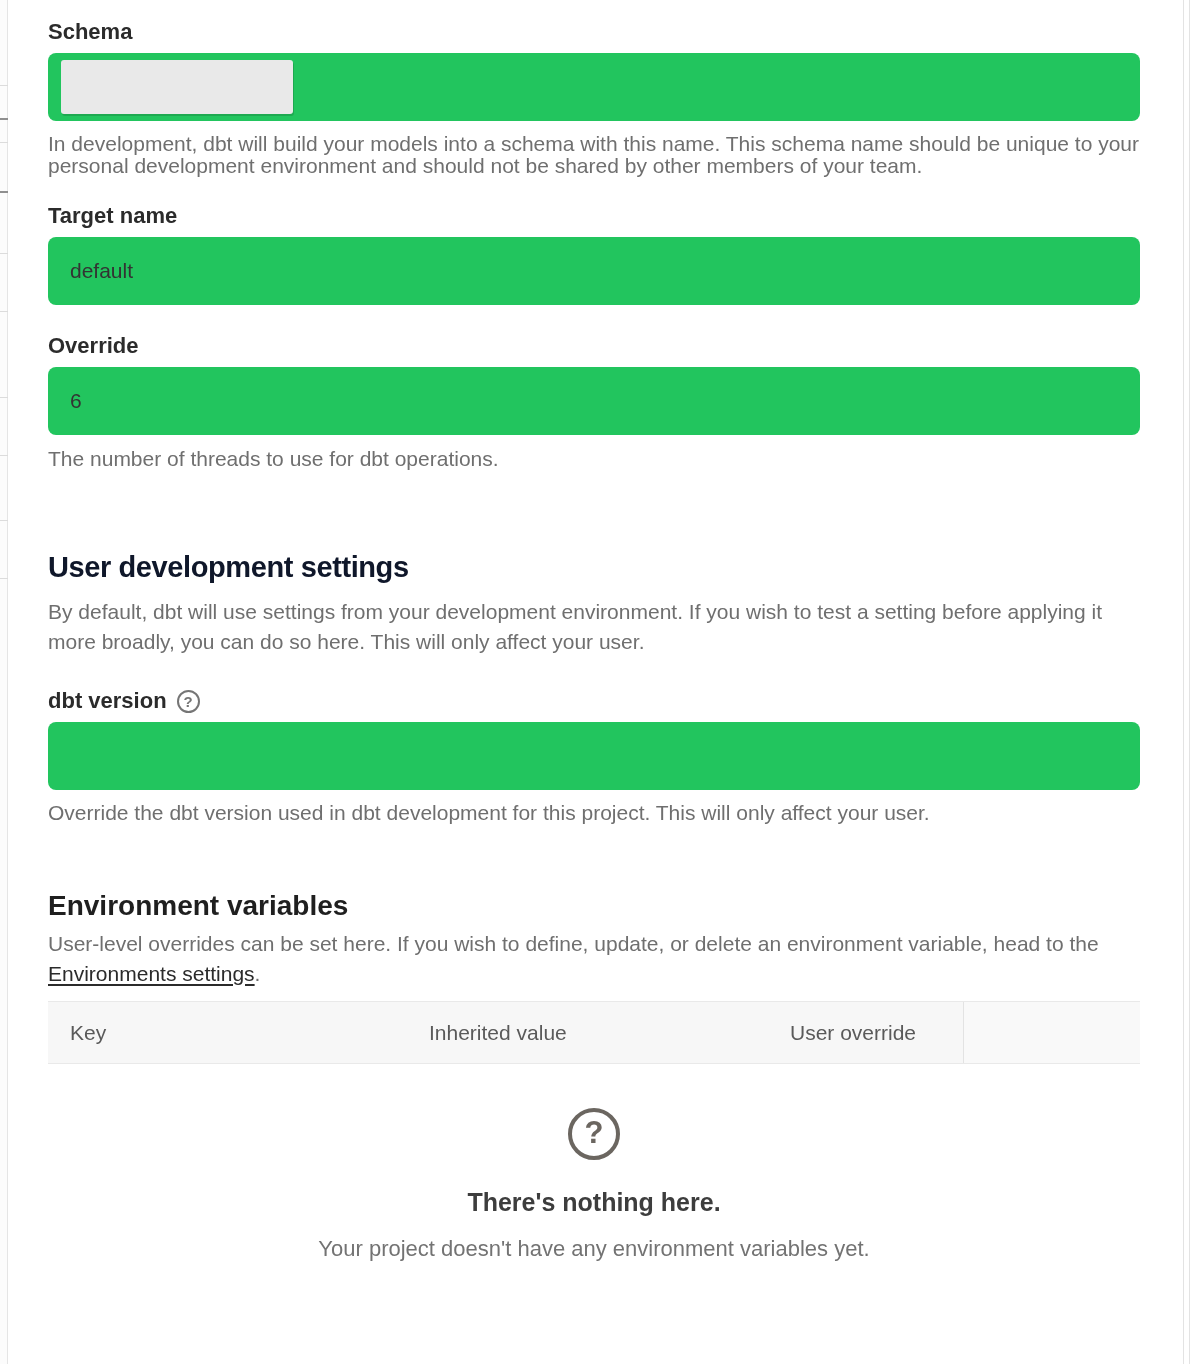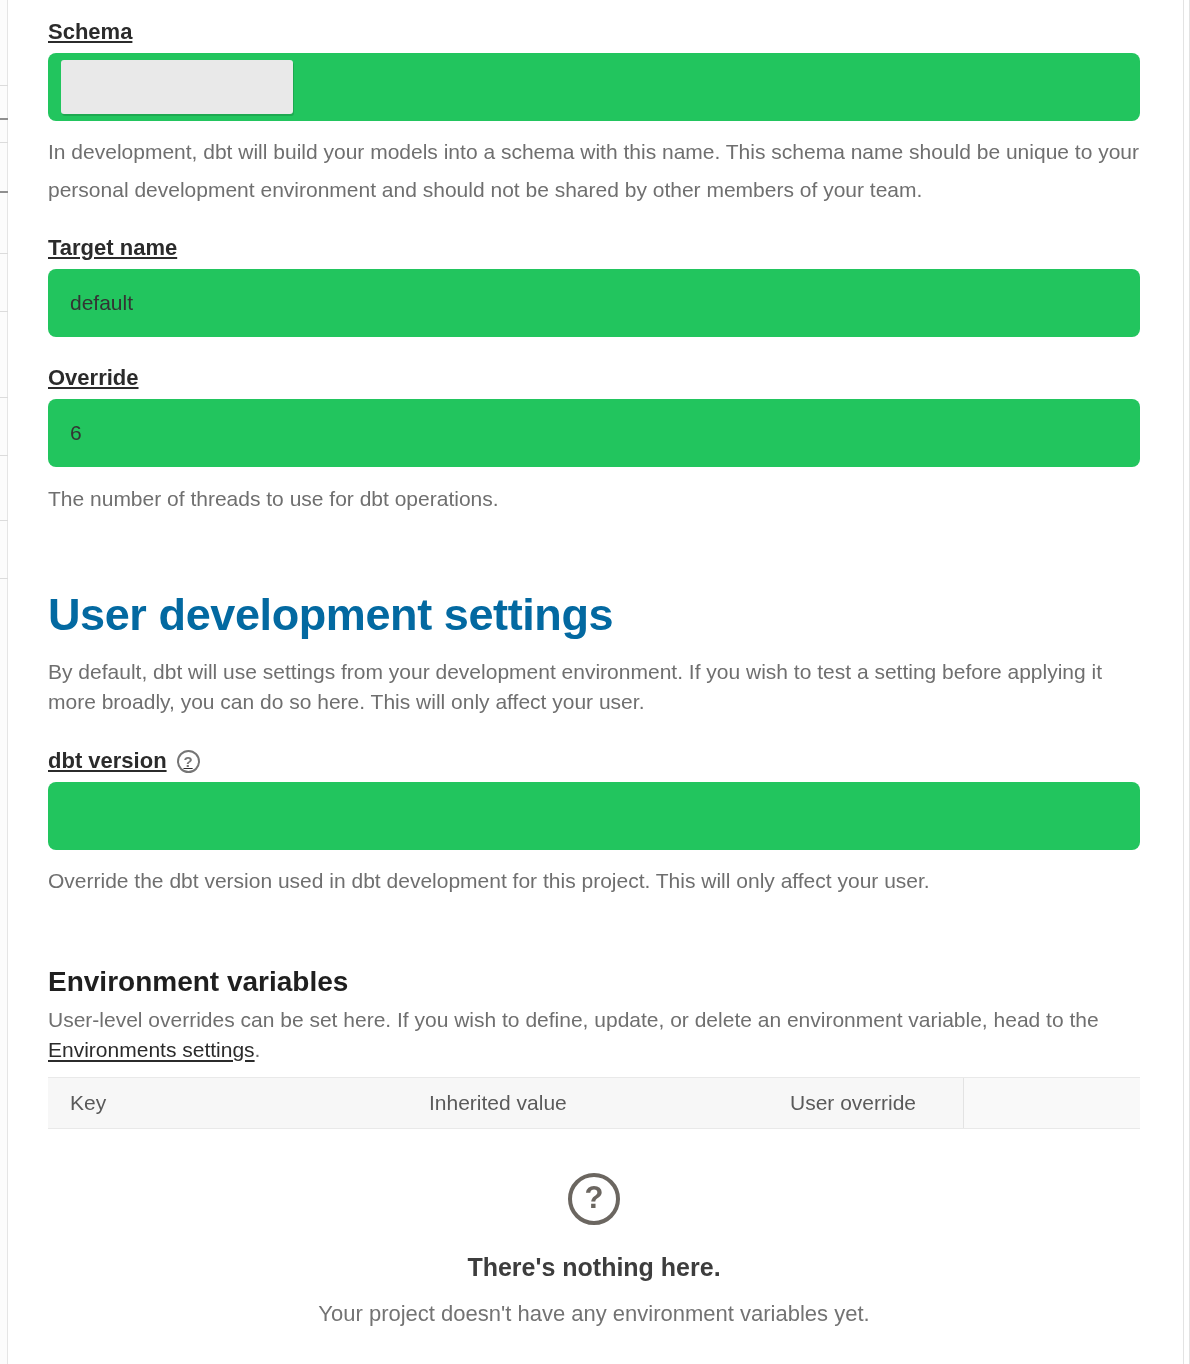--- a/index.html
+++ b/index.html
@@ -30,7 +30,7 @@
 
   .field-label {
     font-size: 22px; font-weight: 600; color: #2b2b2b; line-height: 28px;
-    display: flex; align-items: center; text-decoration: underline;
+    display: flex; align-items: center;
   }
   .input-box, input.text-input {
     display: block; width: 100%; height: 68px;

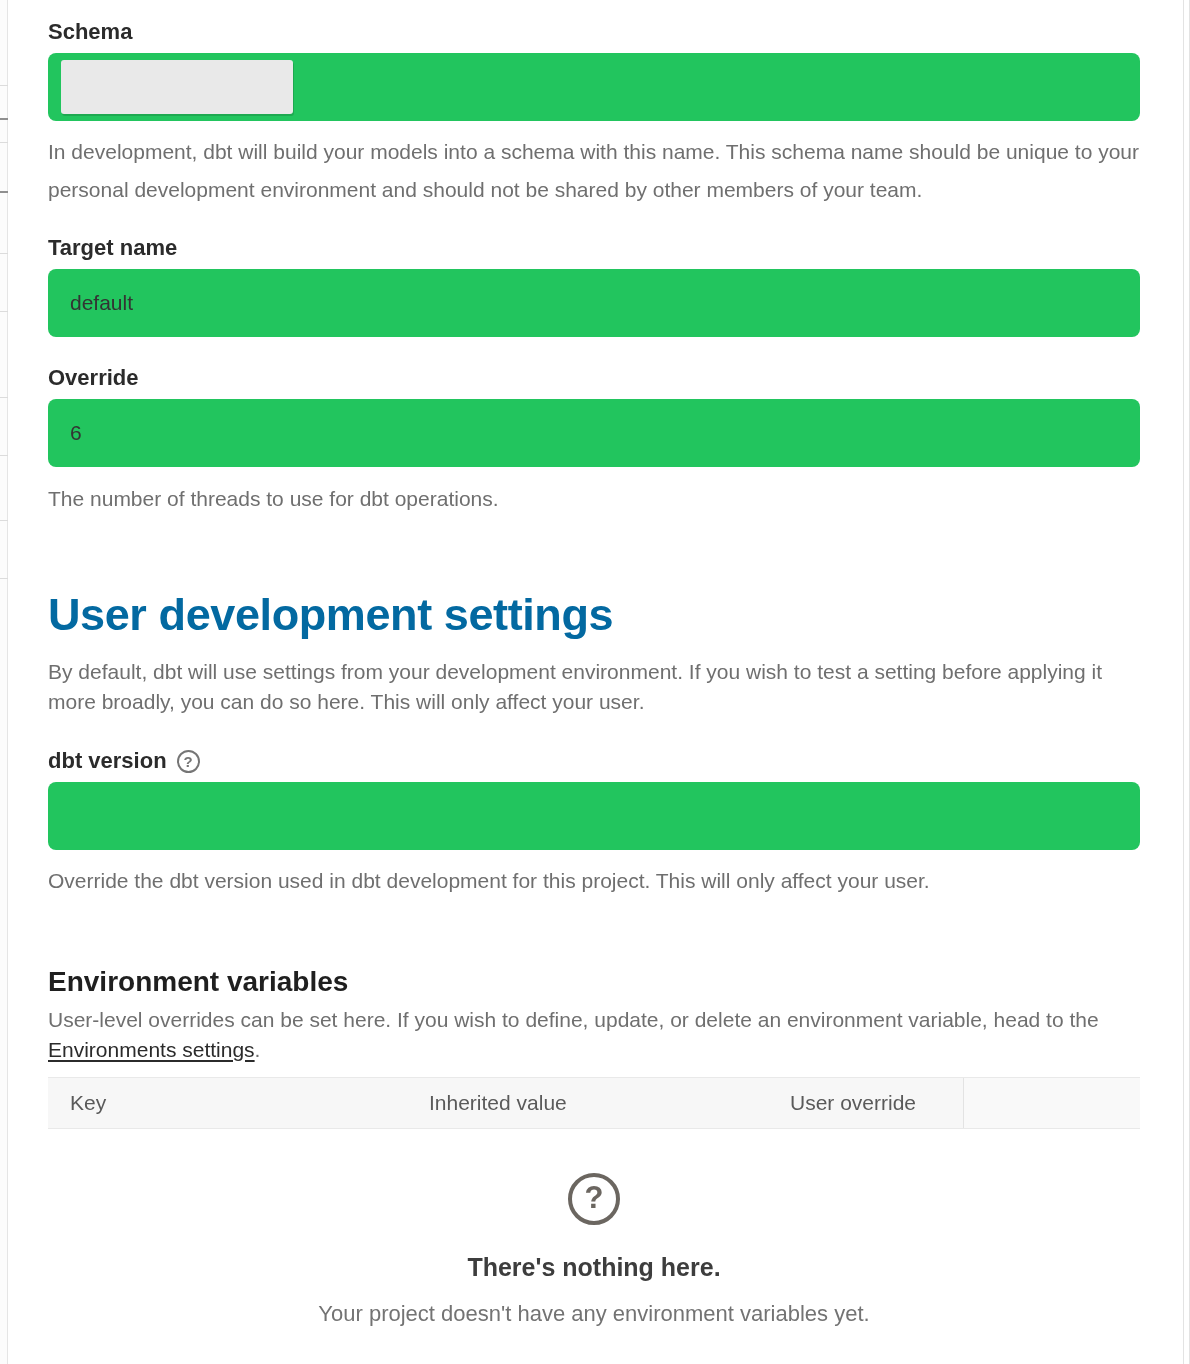--- a/index.html
+++ b/index.html
@@ -45,7 +45,7 @@
     box-shadow: 1px 2px 0 rgba(0,0,0,0.14);
   }
   .help-text {
-    font-size: 21px; line-height: 38px; color: #6f6f6f; margin-top: 12px;
+    font-size: 21px; line-height: 22px; color: #6f6f6f; margin-top: 12px;
     max-width: 1092px;
   }
 

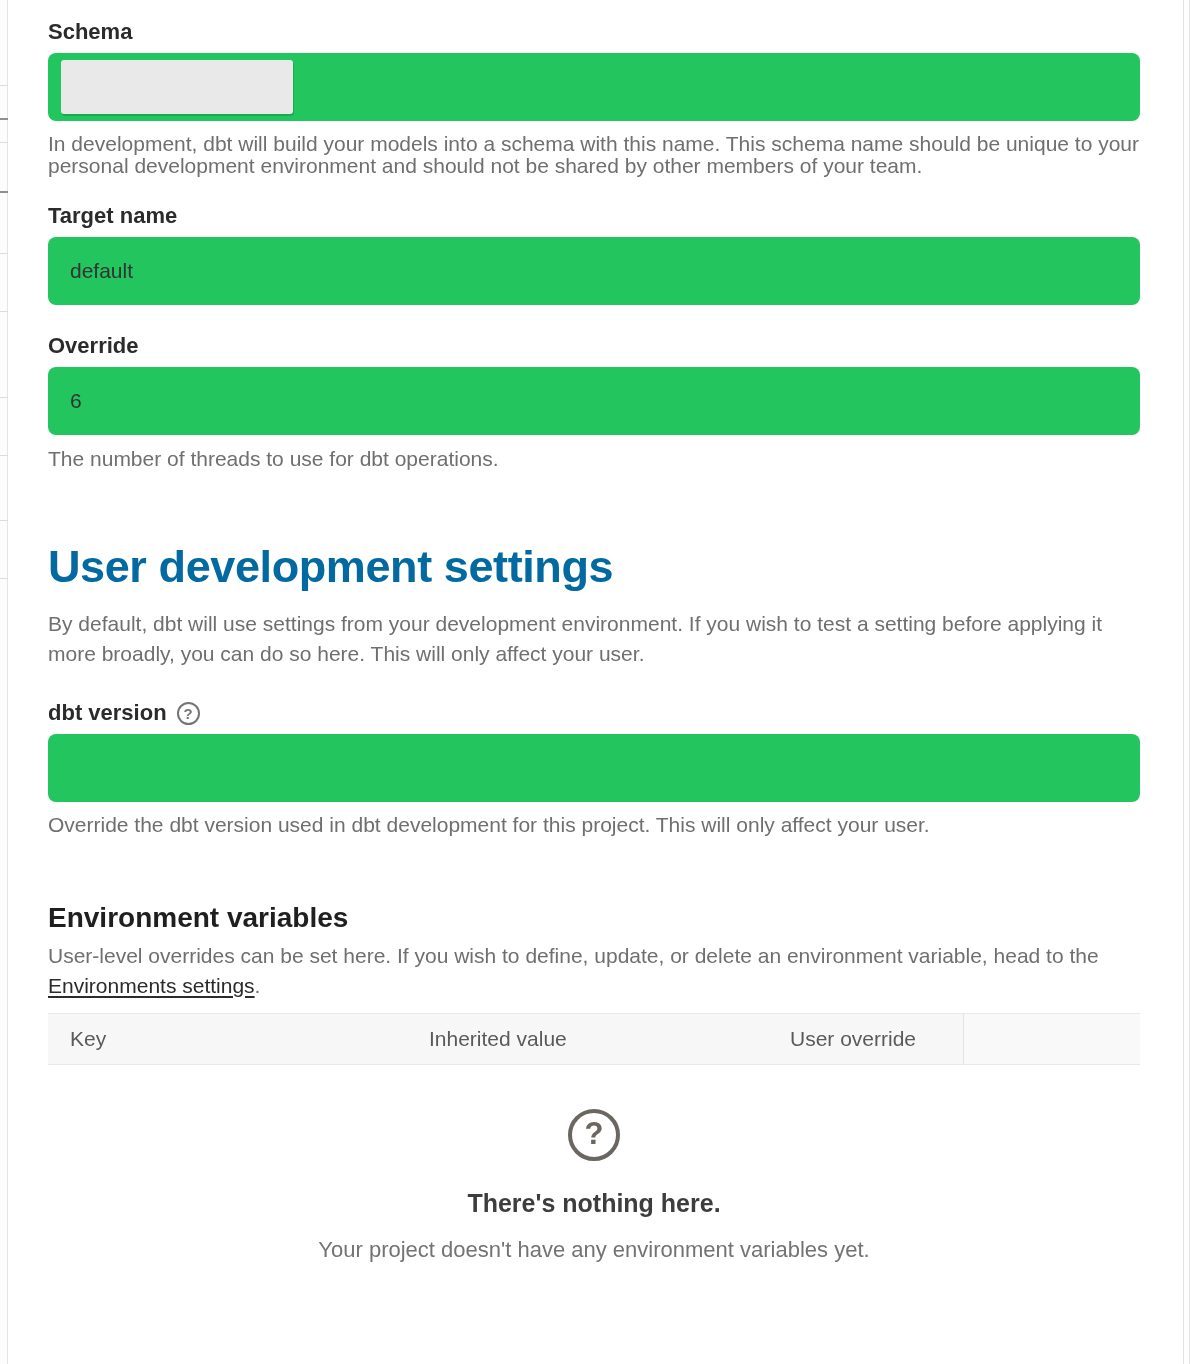--- a/index.html
+++ b/index.html
@@ -54,7 +54,7 @@
   .mt-13 { margin-top: 13px; }
 
   h1.section-title {
-    font-size: 45px; font-weight: 700; color: #0369a1;
+    font-size: 29px; font-weight: 700; color: #0f172a;
     letter-spacing: -0.4px; line-height: 44px; margin-top: 75px;
   }
   h1 + .section-desc { margin-top: 20px; }

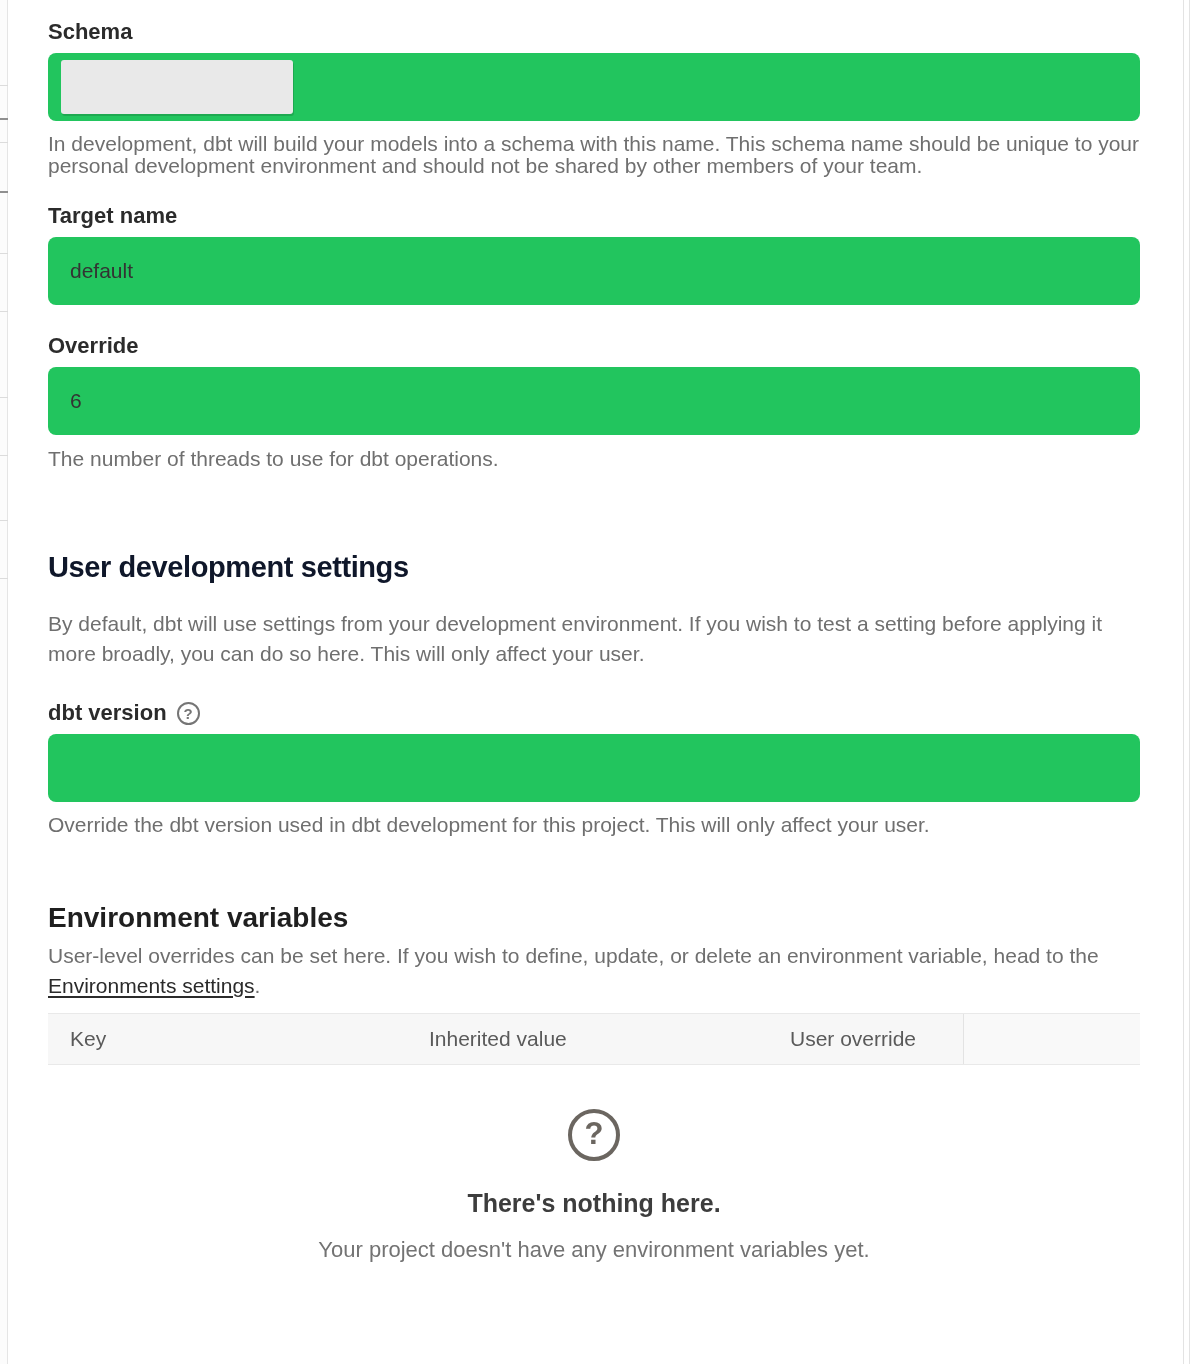--- a/index.html
+++ b/index.html
@@ -57,7 +57,7 @@
     font-size: 29px; font-weight: 700; color: #0f172a;
     letter-spacing: -0.4px; line-height: 44px; margin-top: 75px;
   }
-  h1 + .section-desc { margin-top: 20px; }
+  h1 + .section-desc { margin-top: 8px; }
   .section-desc { font-size: 21px; line-height: 30px; color: #6f6f6f; max-width: 1092px; }
 
   .dbt-version-label { margin-top: 30px; }

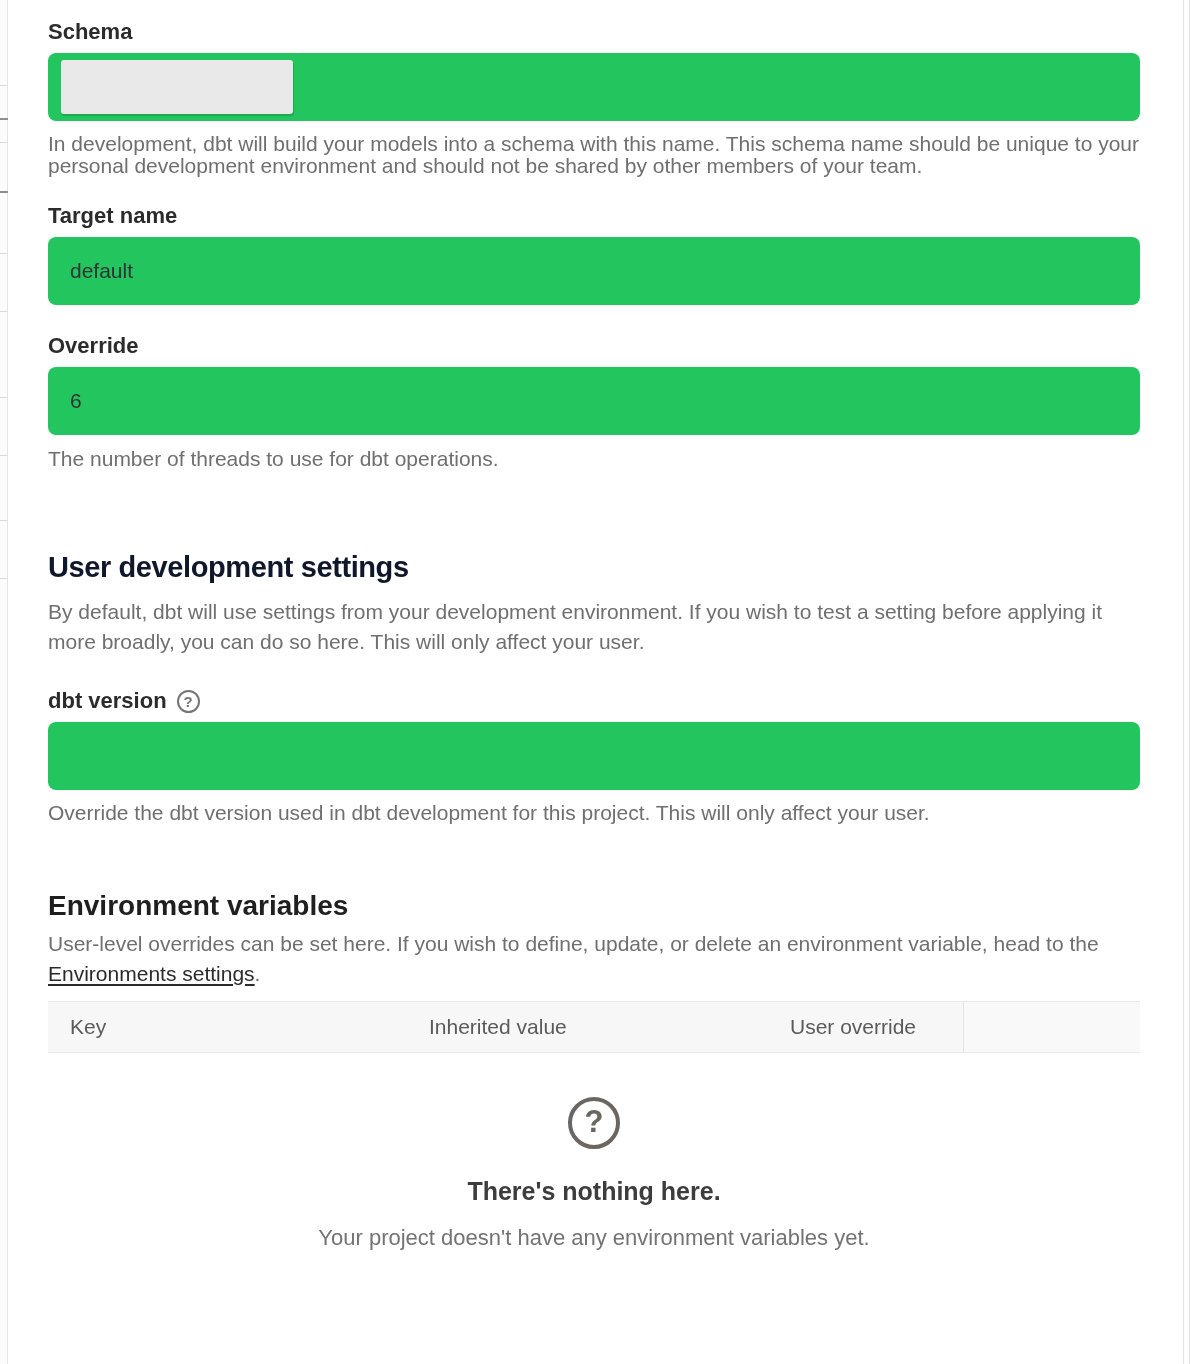--- a/index.html
+++ b/index.html
@@ -75,7 +75,7 @@
   .env-link { color: #2b2b2b; text-decoration: underline; text-underline-offset: 3px; }
 
   .env-table-header {
-    margin-top: 12px; height: 52px; background: #f7f7f7;
+    margin-top: 12px; height: 63px; background: #f7f7f7;
     border-top: 1px solid #e9e9e9; border-bottom: 1px solid #e9e9e9;
     display: grid; grid-template-columns: 381px 361px 173px 1fr;
     align-items: center;

